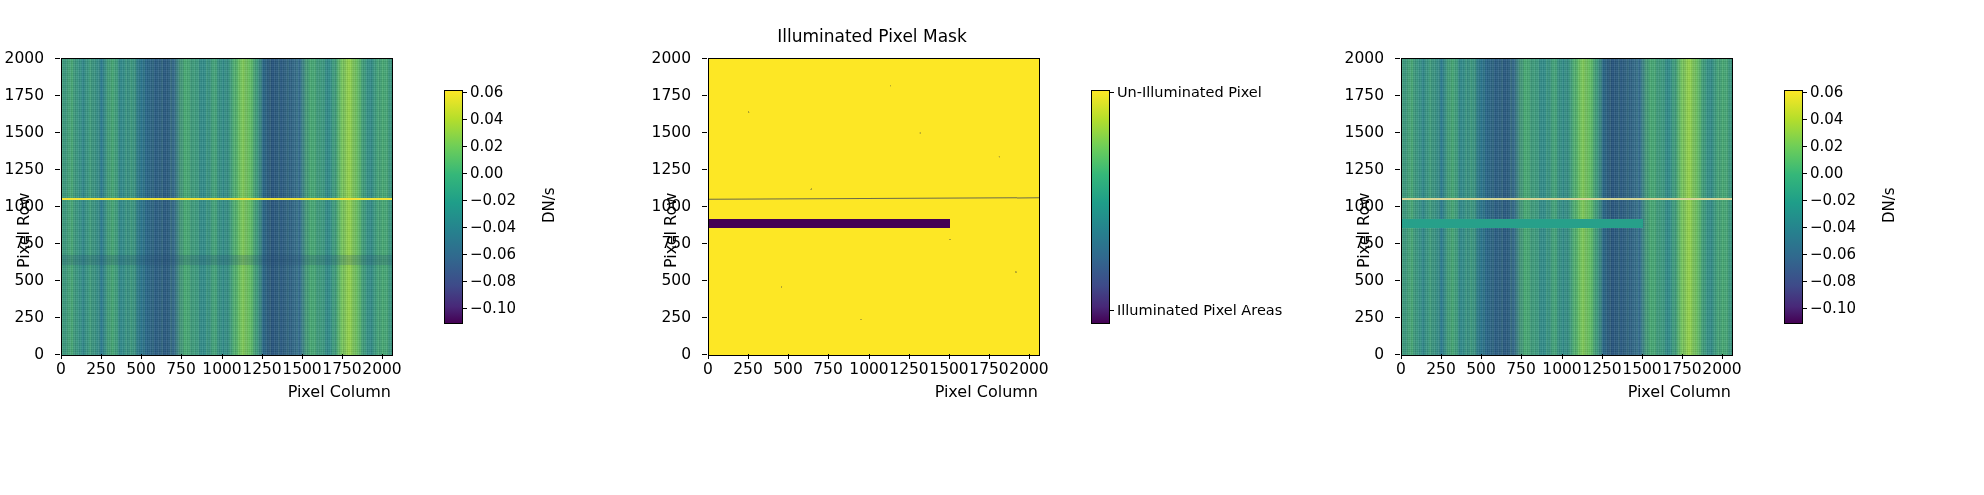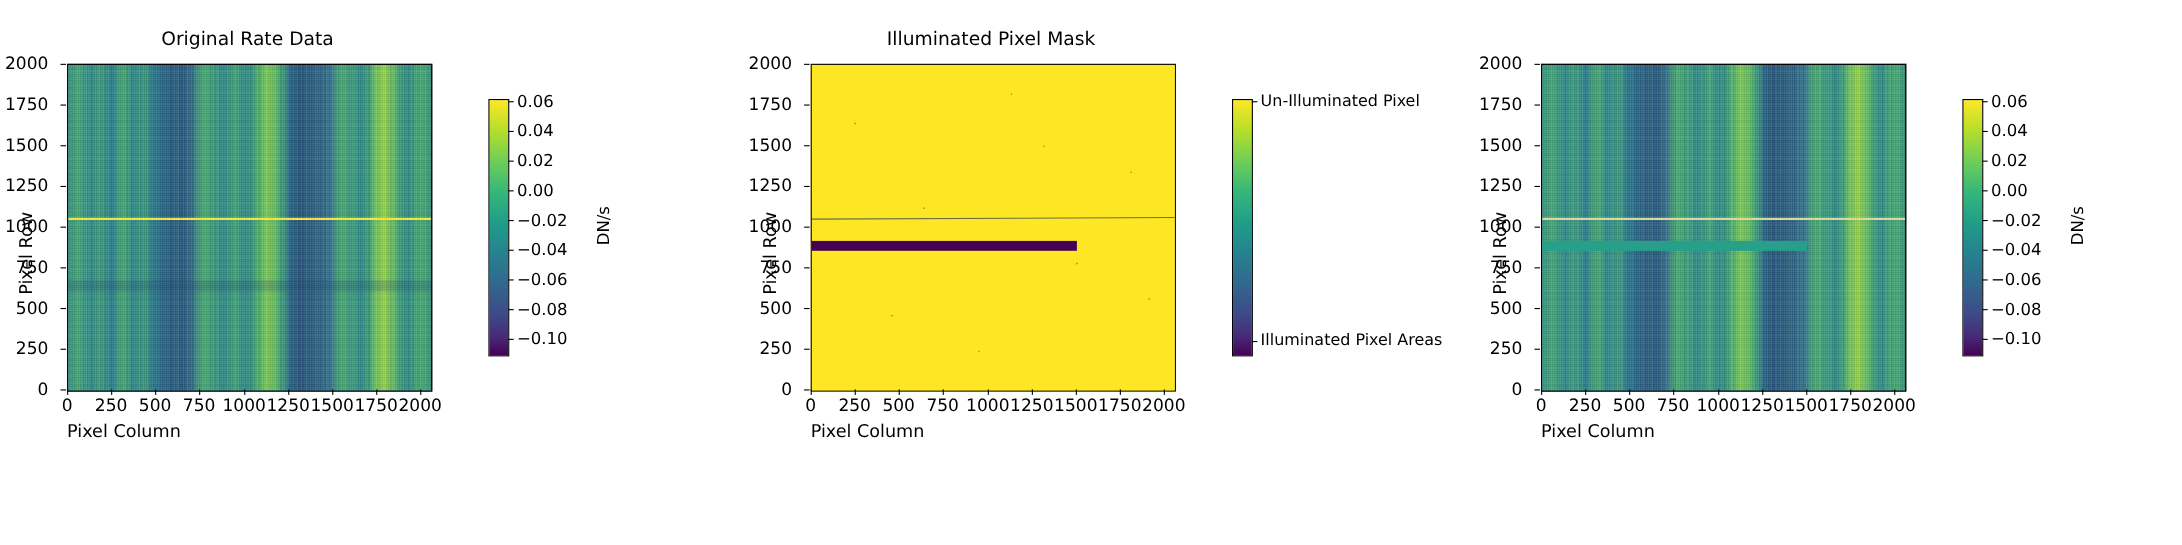--- a/index.html
+++ b/index.html
@@ -86,7 +86,6 @@
 
 
   <div class="panel" style="left:0px;top:48px;width:560px;height:400px;">
-    <div class="ptitle" style="left:60px;width:330px;">Original Rate Data</div>
 
     <div class="ylab" style="left:14px;top:220px;">Pixel Row</div>
 

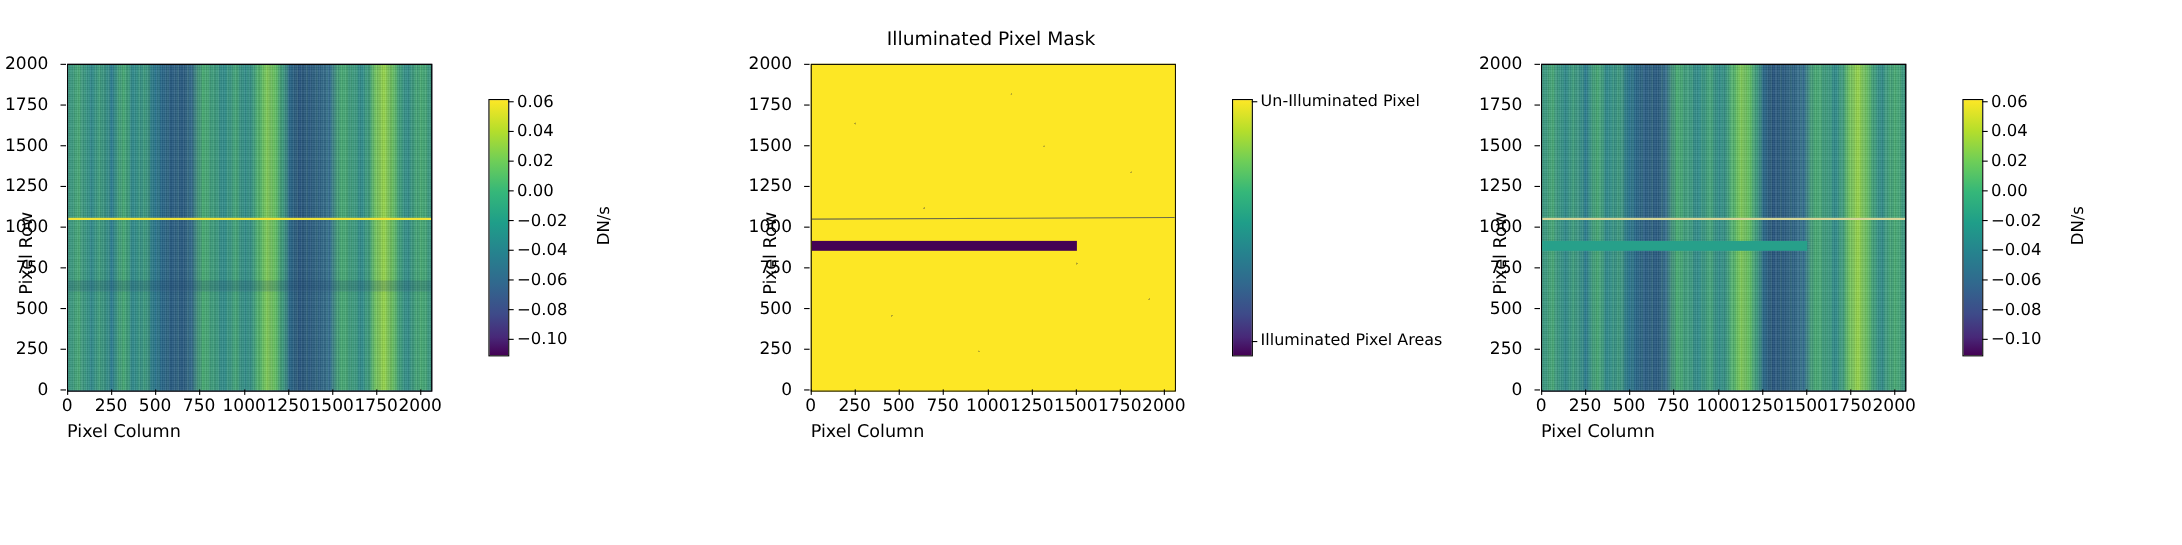--- a/index.html
+++ b/index.html
@@ -171,7 +171,7 @@
     <div class="cblabel" style="left:540px;top:175px;">DN/s</div>
   </div>
 
-  <div class="panel" style="left:676px;top:48px;width:640px;height:400px;">
+  <div class="panel" style="left:647px;top:48px;width:640px;height:400px;">
     <div class="ptitle" style="left:60px;width:330px;">Illuminated Pixel Mask</div>
 
     <div class="ylab" style="left:14px;top:220px;">Pixel Row</div>

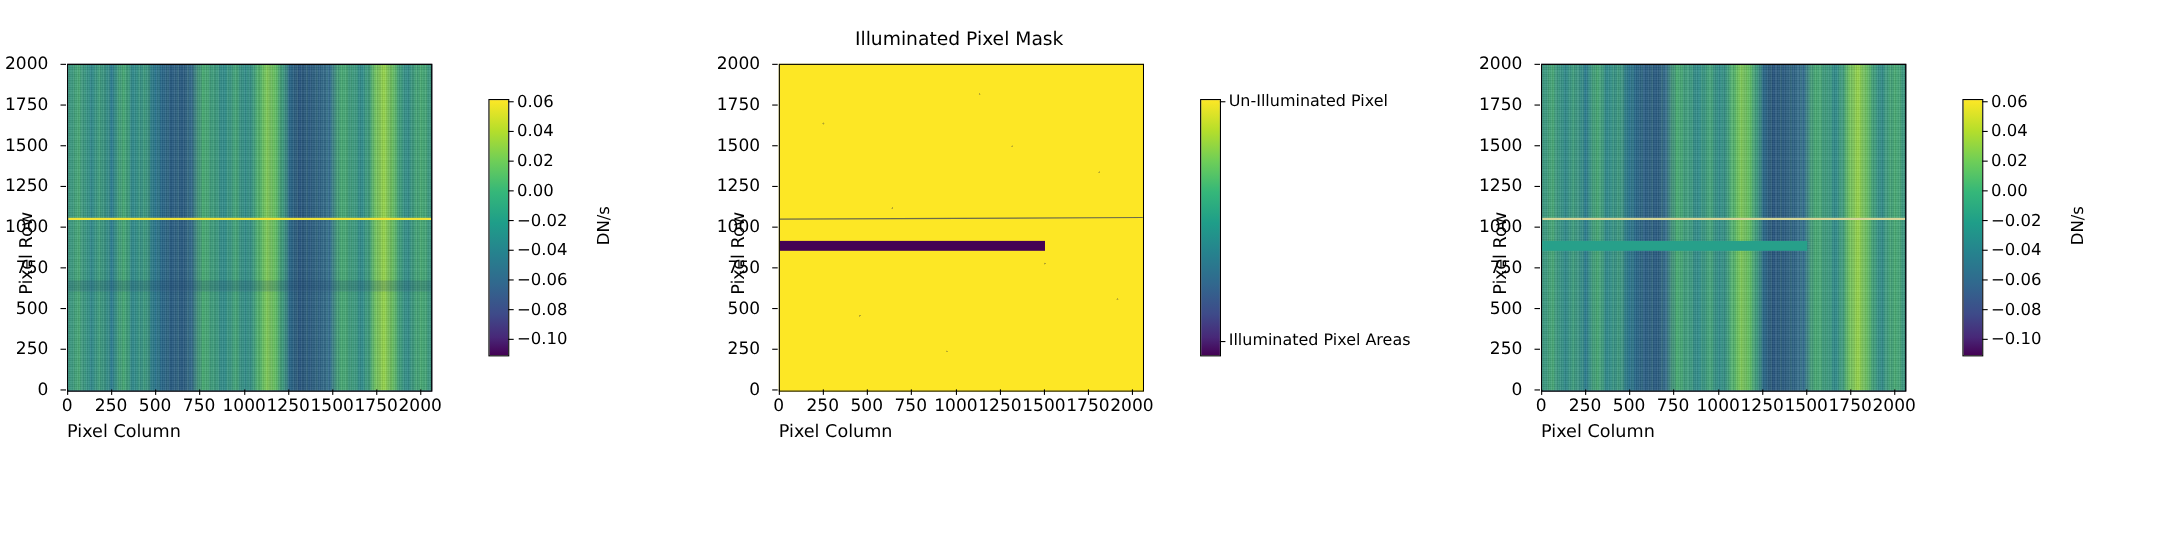--- a/index.html
+++ b/index.html
@@ -23,7 +23,7 @@
   .ytickmark{position:absolute;width:5px;height:1.2px;background:#000;}
 
   
-  .xlab{position:absolute;font-size:16px;text-align:left;white-space:nowrap;}
+  .xlab{position:absolute;font-size:16px;text-align:right;white-space:nowrap;}
   .xtick{position:absolute;font-size:15.5px;text-align:center;
          white-space:nowrap;transform:translateX(-50%);}
   .xtickmark{position:absolute;width:1.2px;height:5px;background:#000;}

